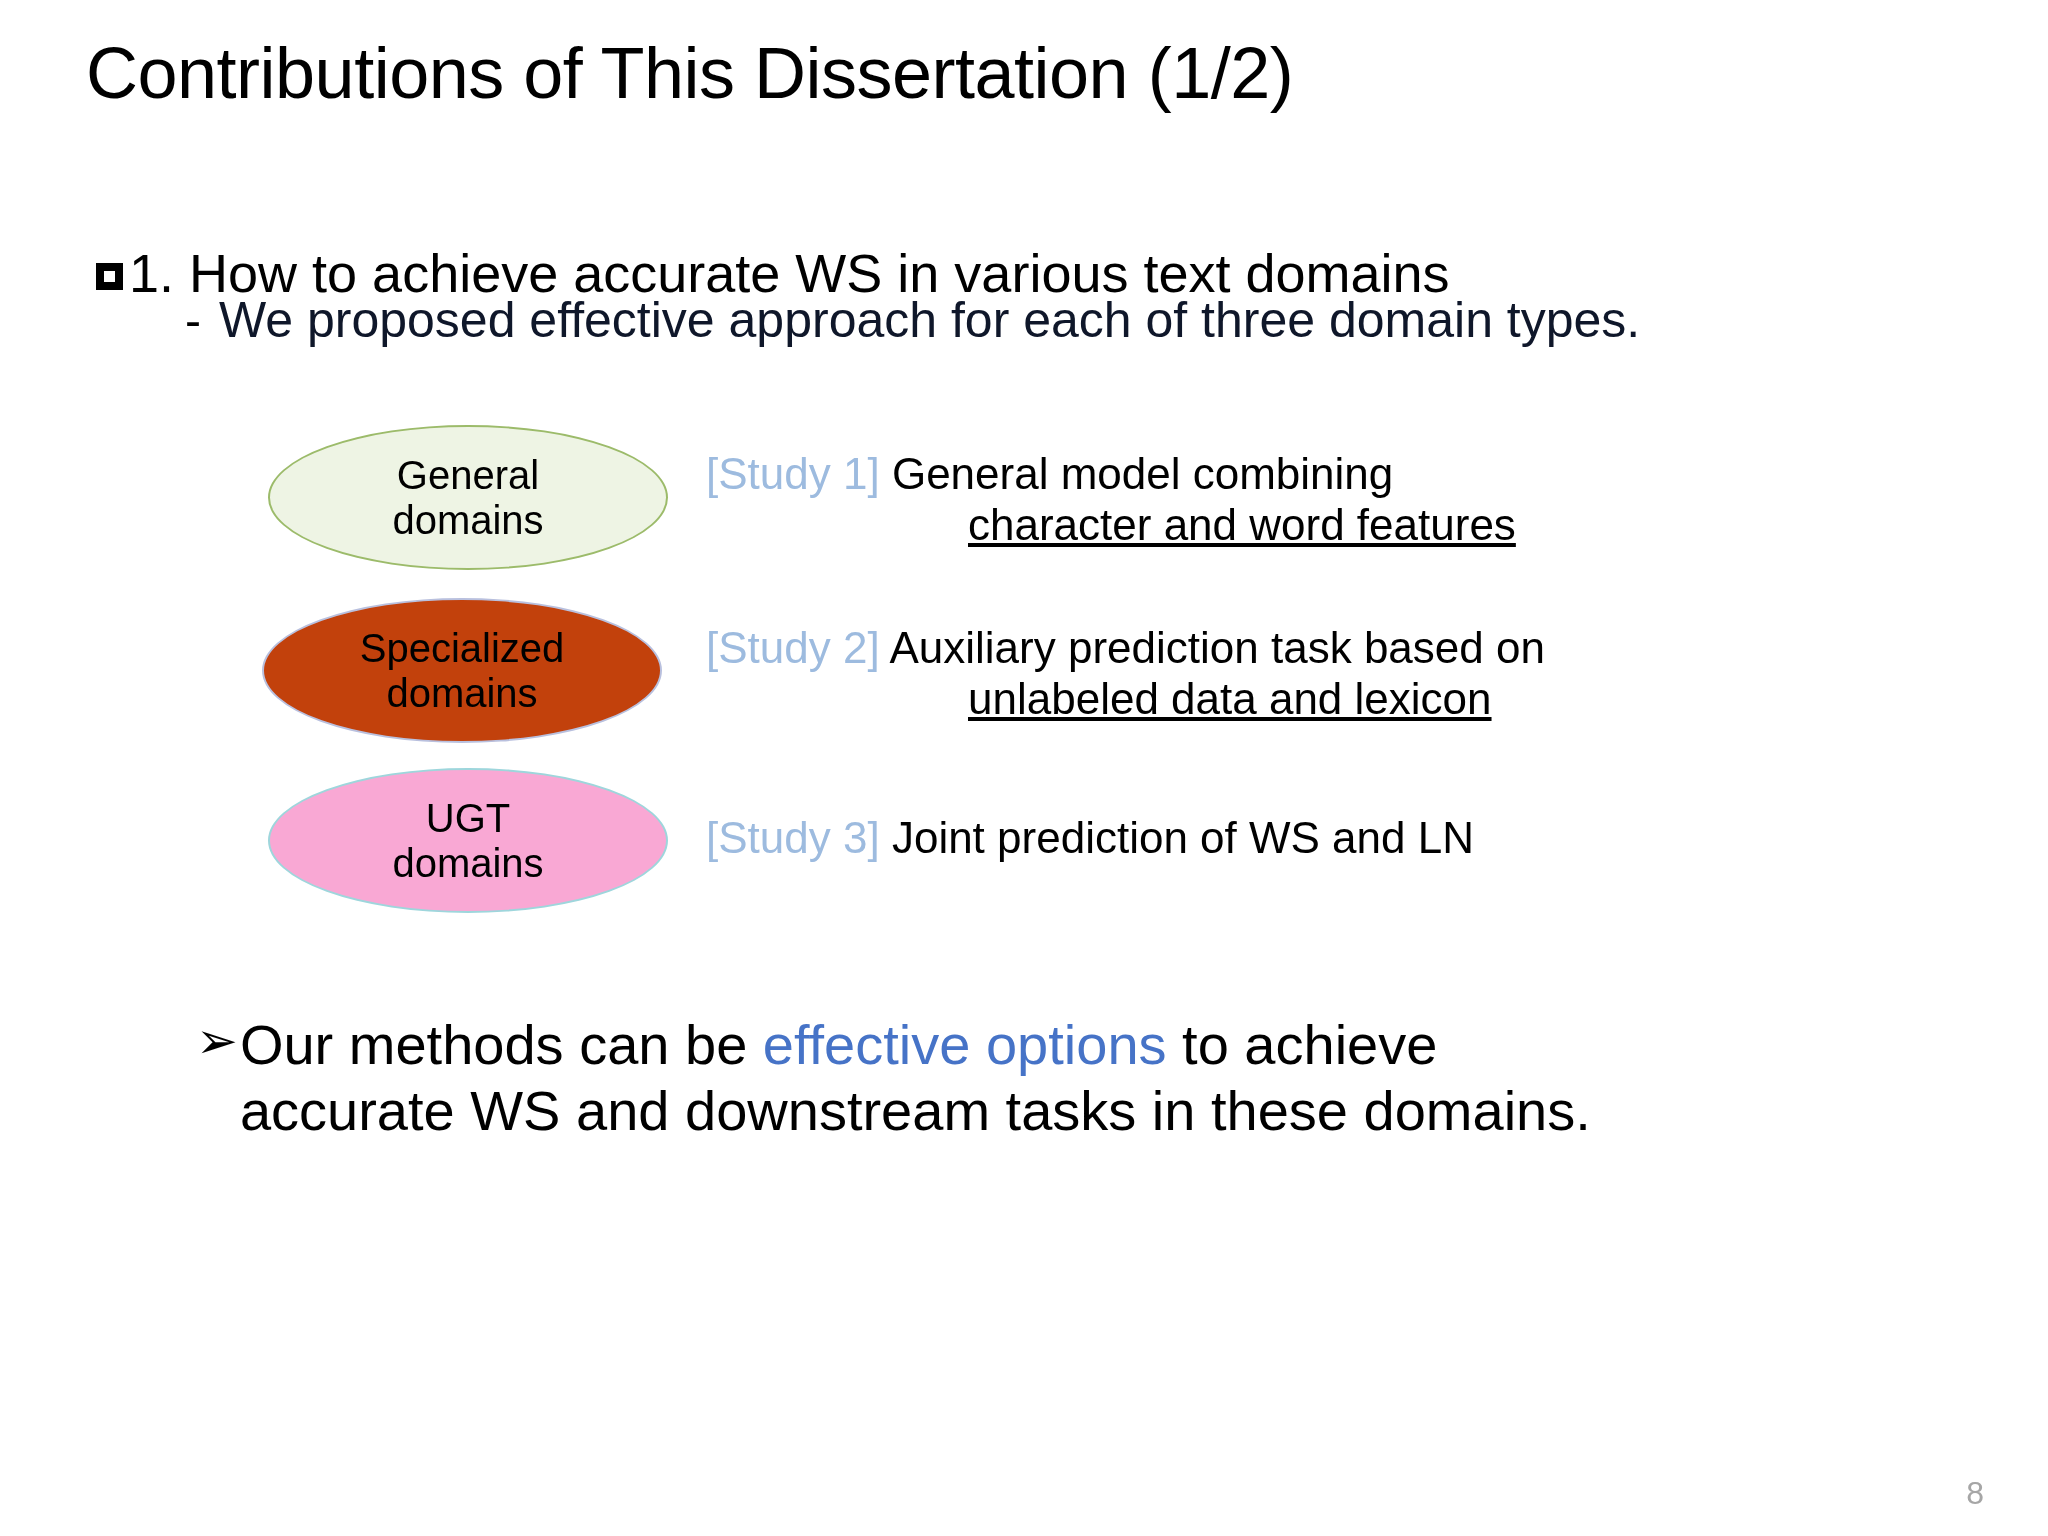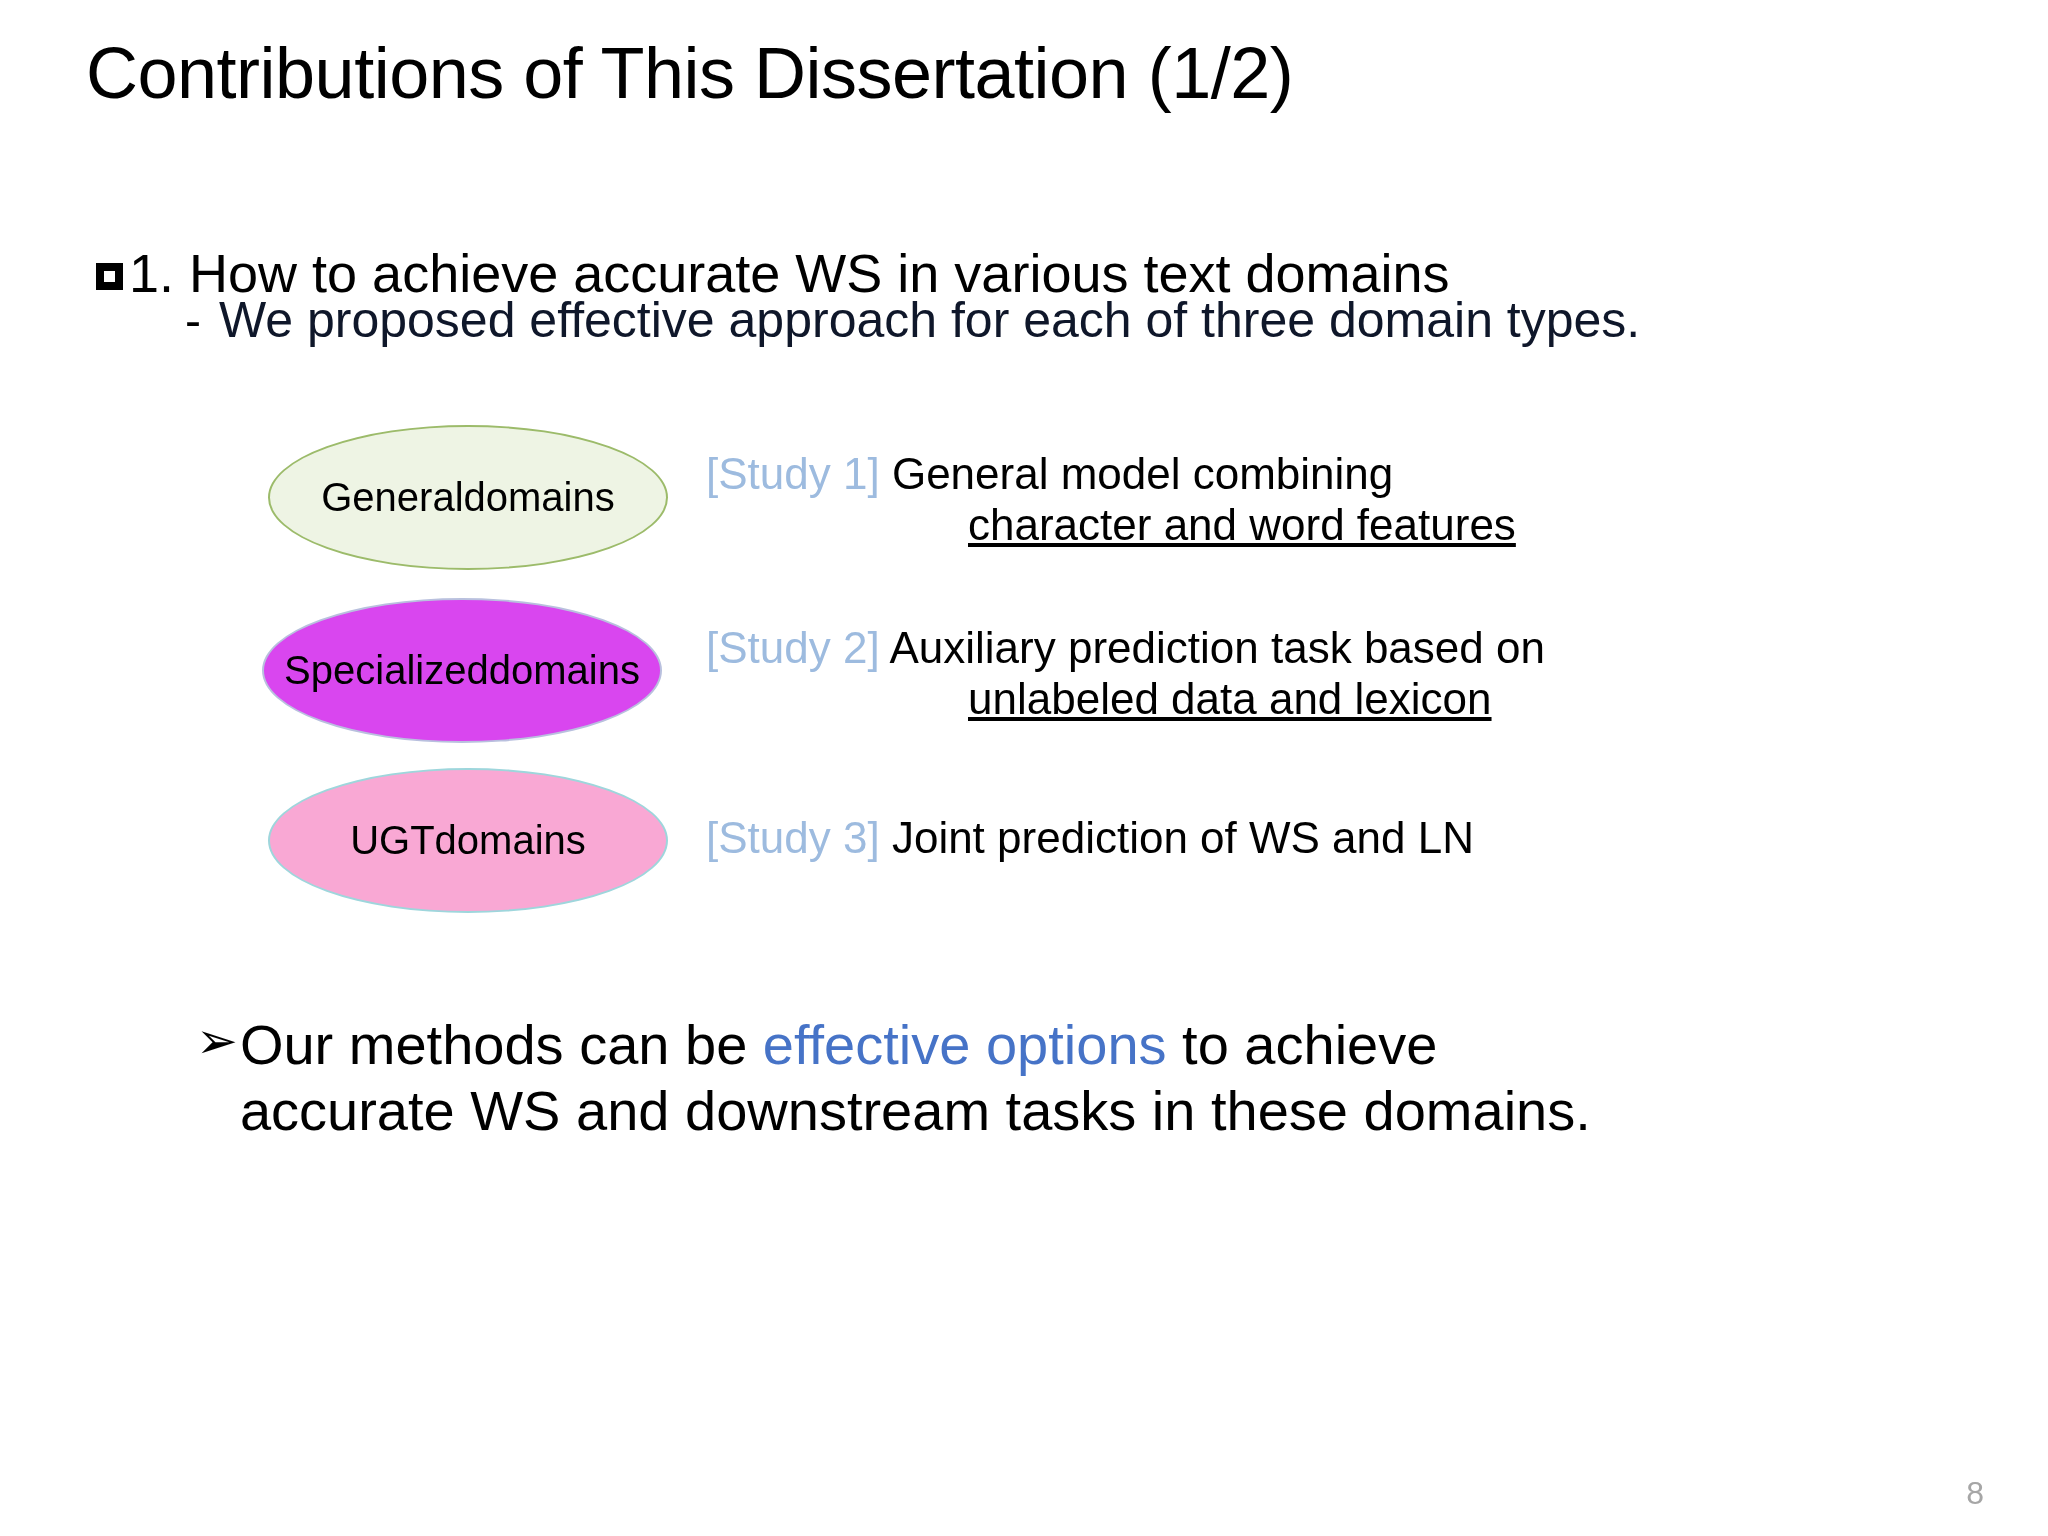--- a/index.html
+++ b/index.html
@@ -98,7 +98,7 @@
     border-radius: 50%;
     box-sizing: border-box;
     display: flex;
-    flex-direction: row;
+    flex-direction: column;
     align-items: center;
     justify-content: center;
     text-align: center;

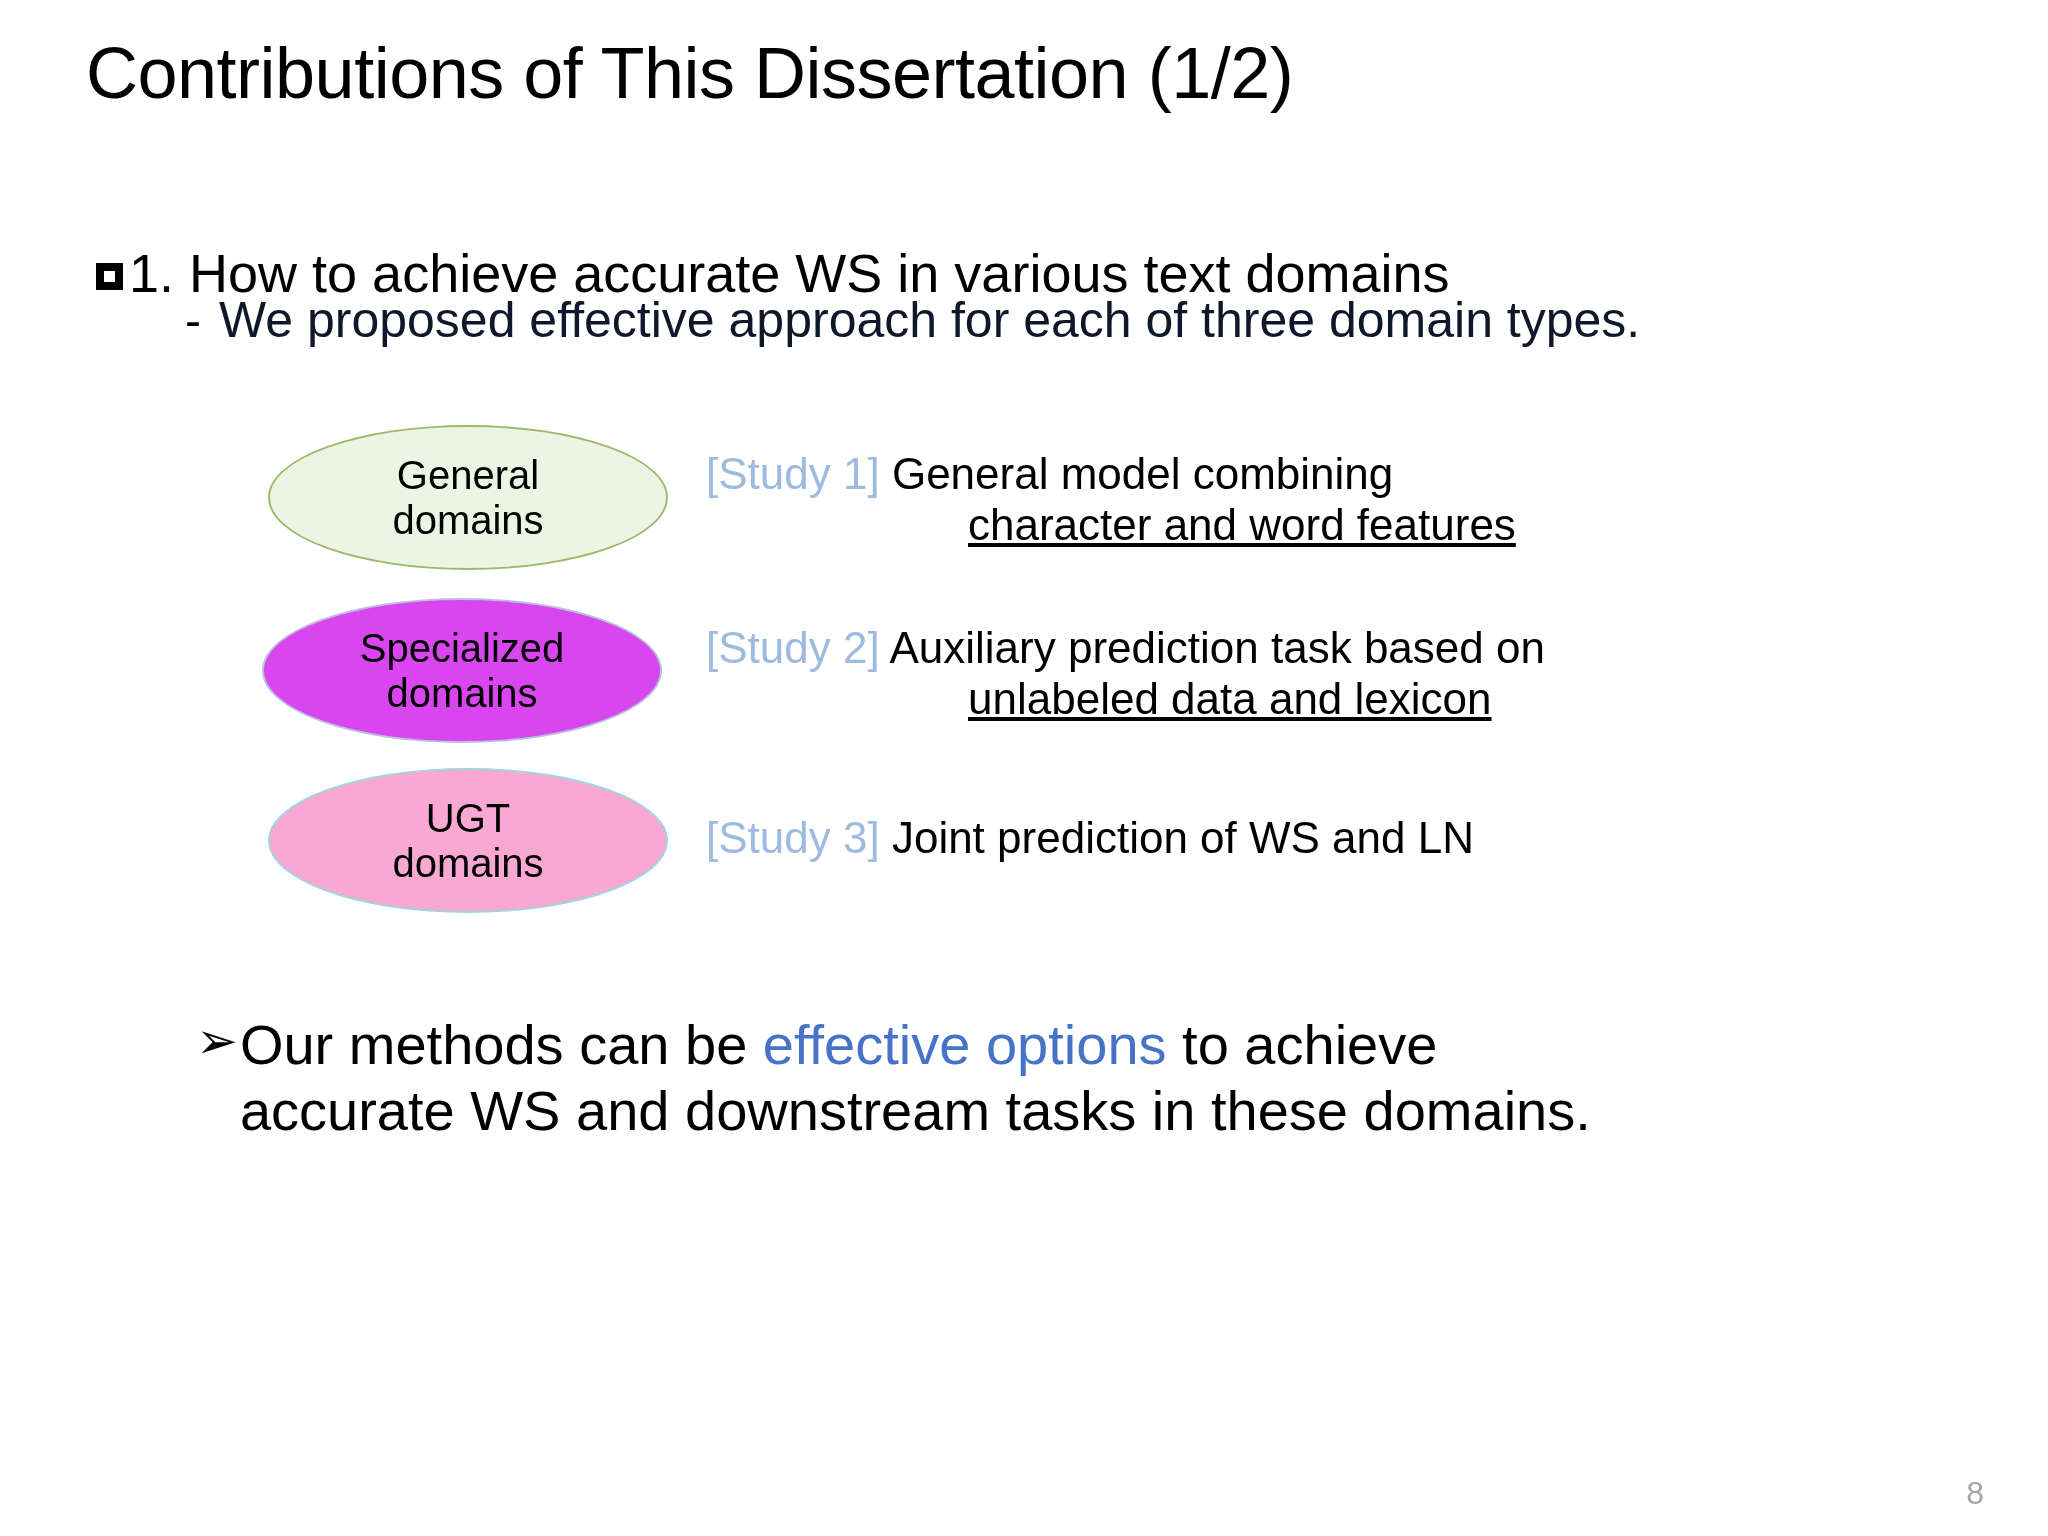--- a/index.html
+++ b/index.html
@@ -115,7 +115,7 @@
     border: 2px solid #9cbb6a;
   }
   .ellipse.lavender {
-    background: #d946ef;
+    background: #c2410c;
     border: 2px solid #b9c0de;
   }
   .ellipse.cyan {

